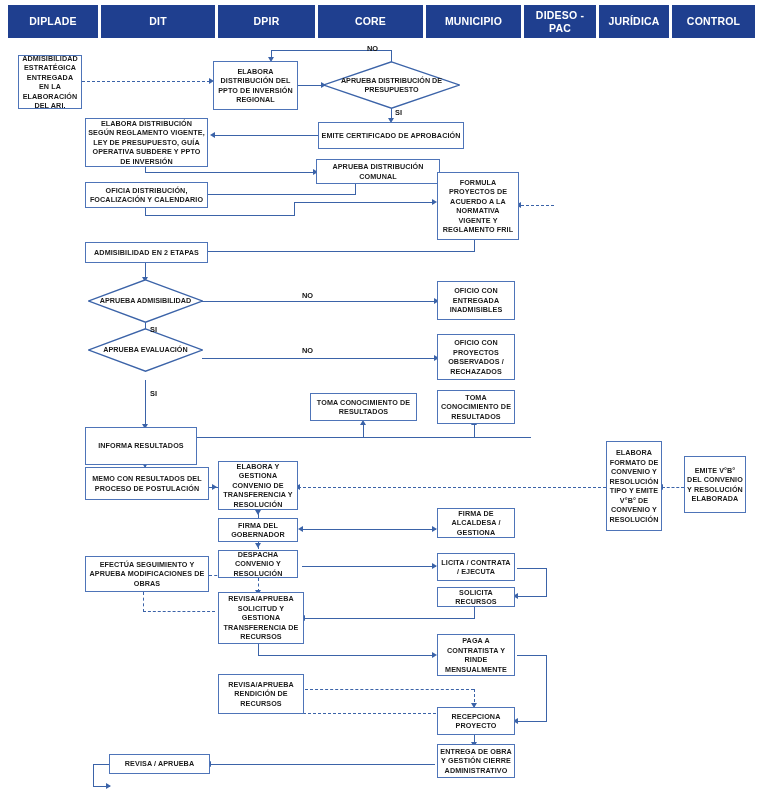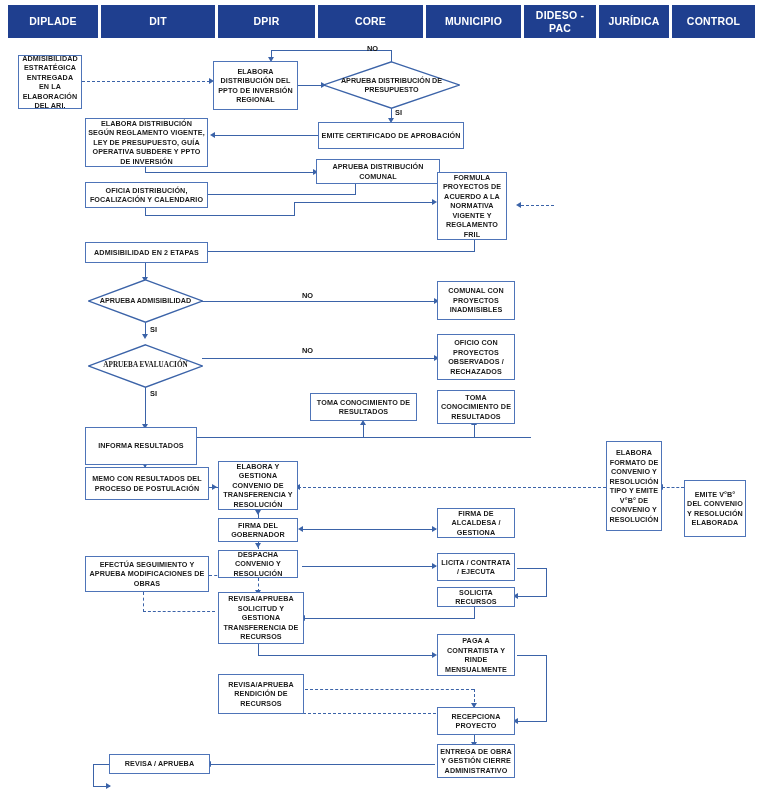--- a/index.html
+++ b/index.html
@@ -306,7 +306,7 @@
     <span>OFICIA DISTRIBUCIÓN, FOCALIZACIÓN Y CALENDARIO</span>
     </div>
 
-  <div class="node" style="left:437px;top:172px;width:70px;height:68px;">
+  <div class="node" style="left:437px;top:172px;width:82px;height:68px;">
     <span>FORMULA PROYECTOS DE ACUERDO A LA NORMATIVA VIGENTE Y REGLAMENTO FRIL</span>
     </div>
 

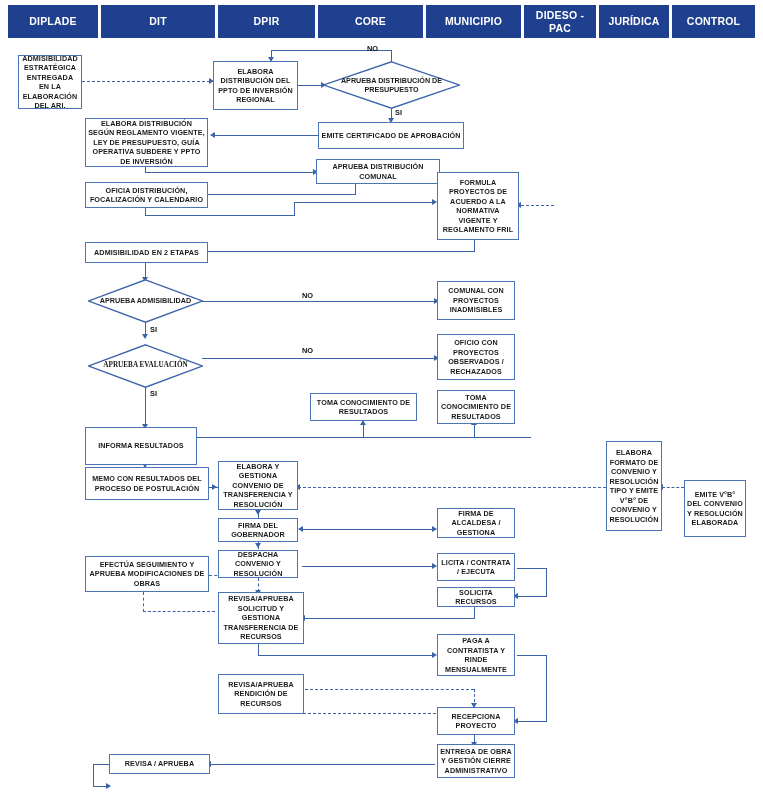--- a/index.html
+++ b/index.html
@@ -323,7 +323,7 @@
   </div>
 
   <div class="node" style="left:437px;top:281px;width:78px;height:39px;">
-    <span>COMUNAL CON PROYECTOS INADMISIBLES</span>
+    <span>OFICIO CON ENTREGADA INADMISIBLES</span>
     </div>
 
   <div class="diamond" style="left:88px;top:344px;width:115px;height:44px;font-family:Liberation Serif, serif;">

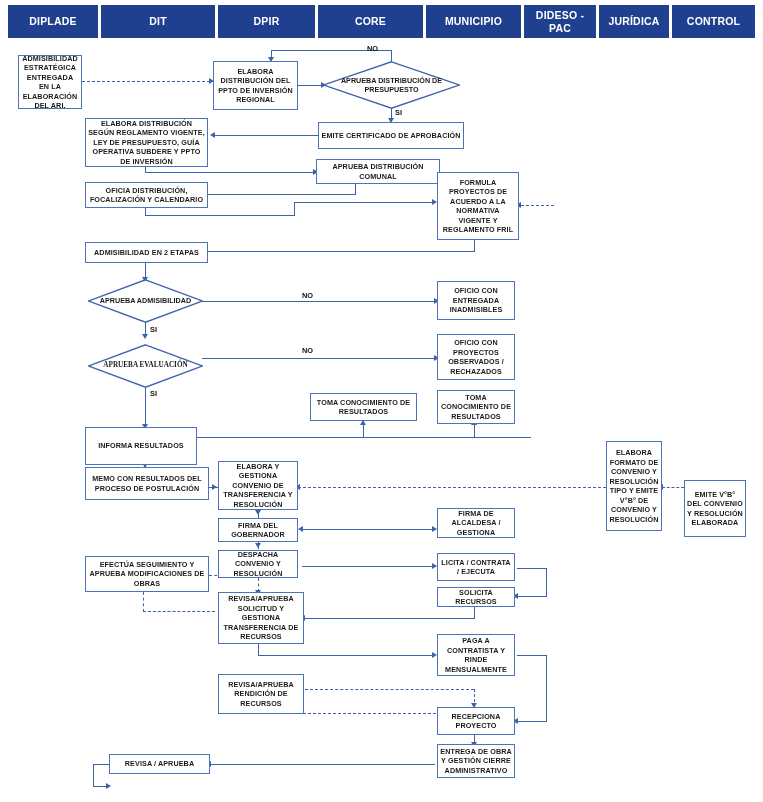--- a/index.html
+++ b/index.html
@@ -326,7 +326,7 @@
     <span>OFICIO CON ENTREGADA INADMISIBLES</span>
     </div>
 
-  <div class="diamond" style="left:88px;top:344px;width:115px;height:44px;font-family:Liberation Serif, serif;">
+  <div class="diamond" style="left:88px;top:328px;width:115px;height:44px;">
     <svg class="dshape" viewBox="0 0 115 44" preserveAspectRatio="none">
       <polygon points="57.5,0.8 114.2,22 57.5,43.2 0.8,22" fill="#ffffff" stroke="#3B63A8" stroke-width="1.3"></polygon>
     </svg>

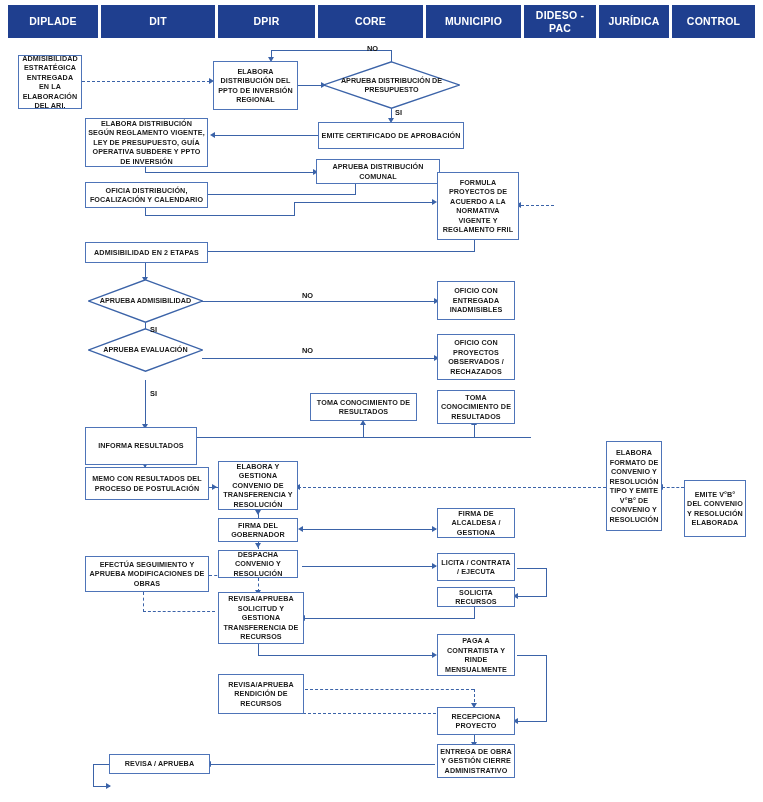--- a/index.html
+++ b/index.html
@@ -361,7 +361,7 @@
     <span>ELABORA FORMATO DE CONVENIO Y RESOLUCIÓN TIPO Y EMITE V°B° DE CONVENIO Y RESOLUCIÓN</span>
     </div>
 
-  <div class="node" style="left:684px;top:456px;width:62px;height:57px;margin-top:24px;">
+  <div class="node" style="left:684px;top:456px;width:62px;height:57px;">
     <span>EMITE V°B° DEL CONVENIO Y RESOLUCIÓN ELABORADA</span>
     </div>
 

